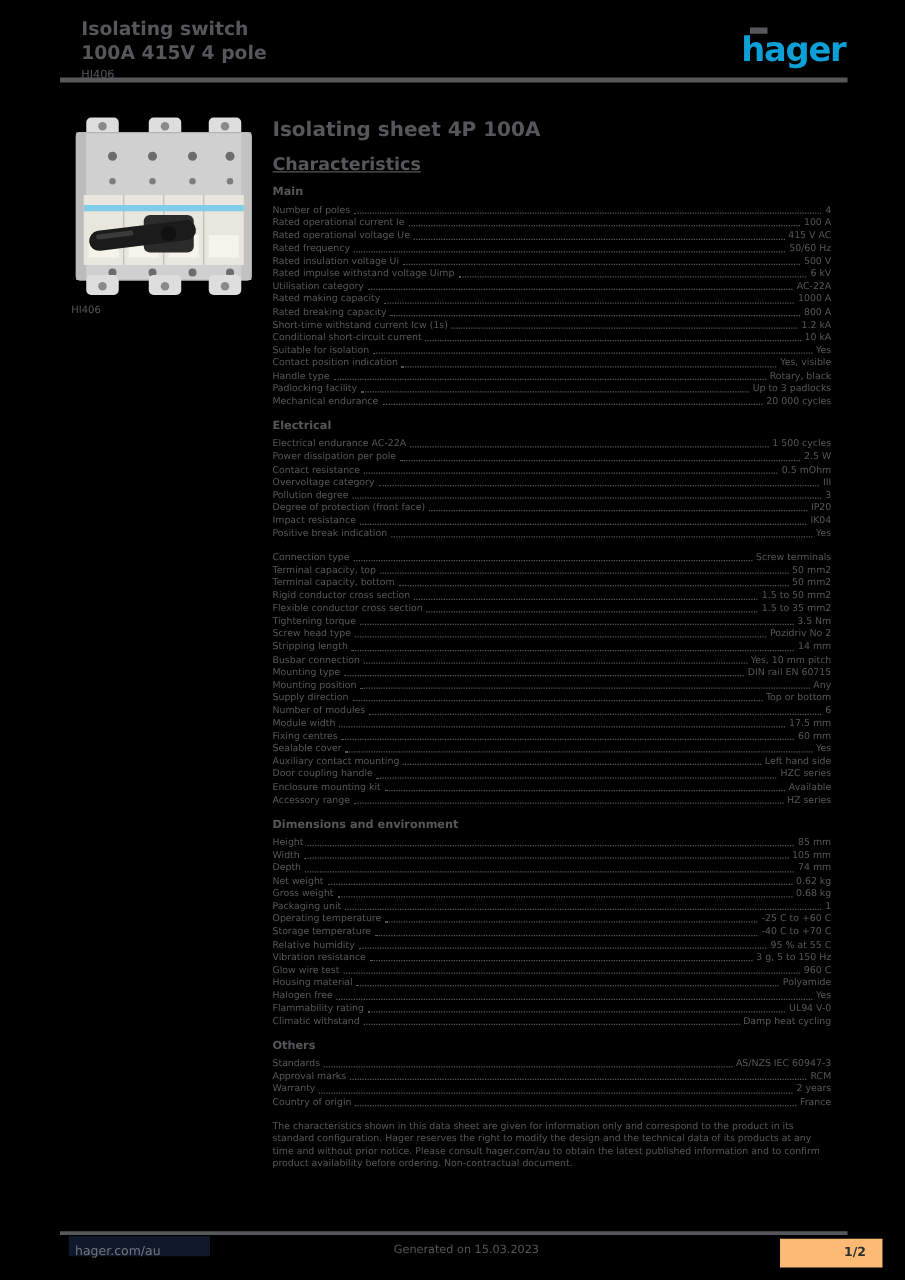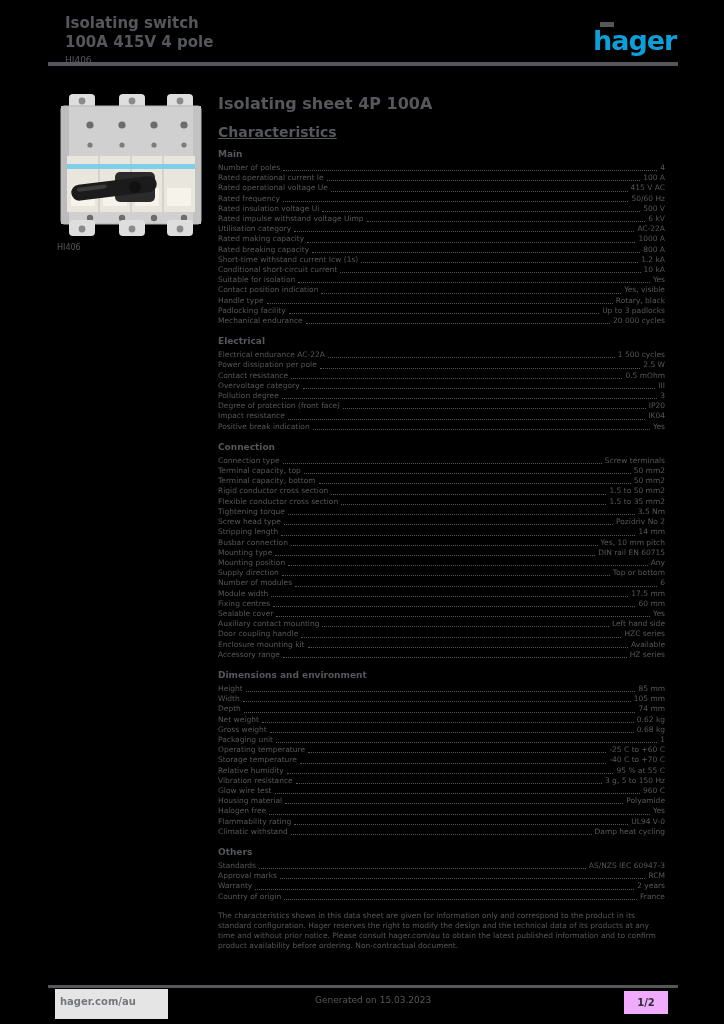--- a/index.html
+++ b/index.html
@@ -259,7 +259,6 @@
       </div>
     </div>
     <div class="spec-section">
-      <div class="spec-heading">Connection</div>
       <div class="spec-row">
         <span class="spec-label">Connection type</span>
         <span class="spec-leader"></span>

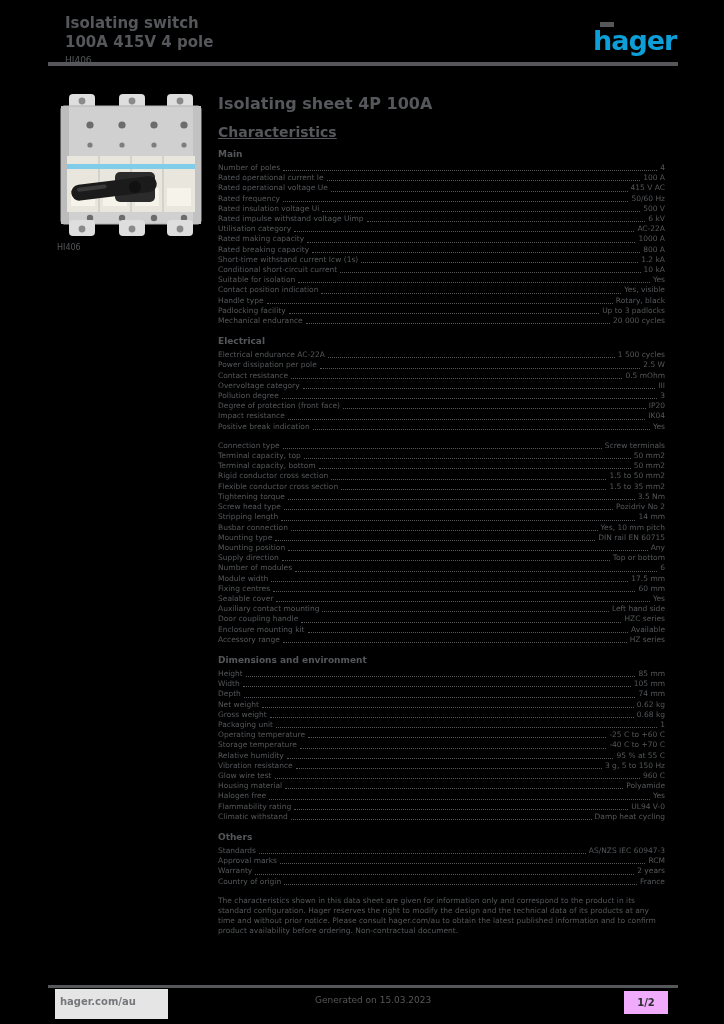--- a/index.html
+++ b/index.html
@@ -36,7 +36,7 @@
   #spec-note{font-size:7.5px;line-height:10px;margin-top:2px;color:#55575a;}
   
   #footer-rule{left:48px;top:985px;width:630px;height:3px;background:#55575a;}
-  #footer-sitebox{left:55px;top:989px;width:113px;height:30px;background:#e5e5e5;font-weight:bold;}
+  #footer-sitebox{left:55px;top:989px;width:113px;height:16px;background:#0f172a;}
   #footer-site{position:absolute;left:5px;top:7px;font-size:10px;color:#75777a;line-height:12px;}
   #footer-center{left:315px;top:995px;font-size:9px;line-height:11px;color:#55575a;}
   #footer-badge{left:624px;top:991px;width:44px;height:23px;background:#f0abfc;

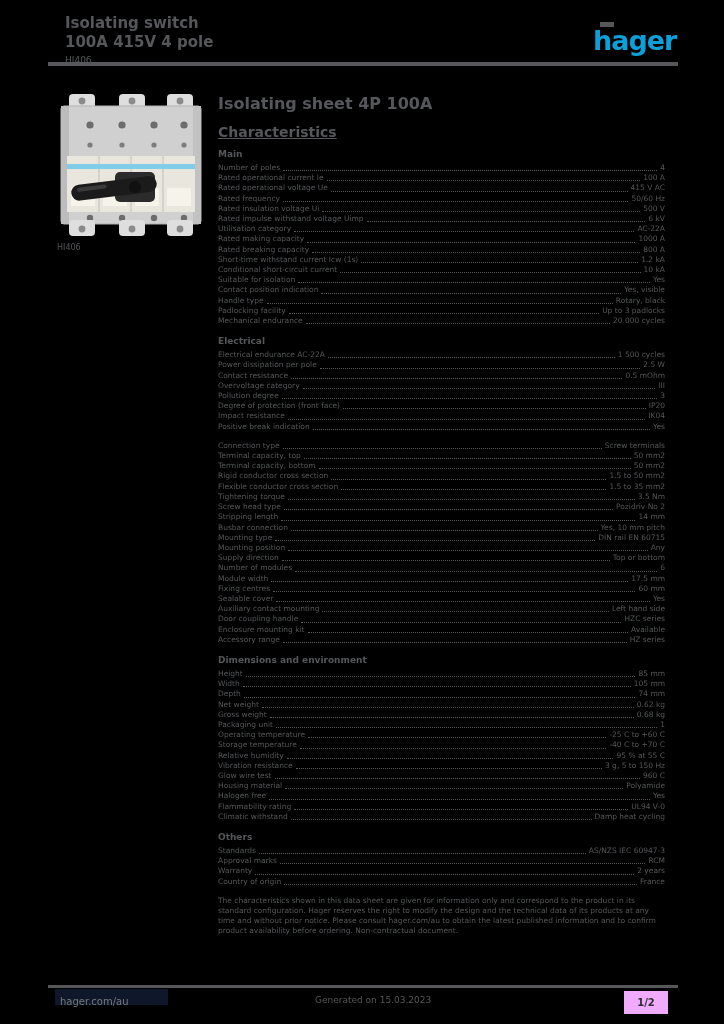--- a/index.html
+++ b/index.html
@@ -39,8 +39,8 @@
   #footer-sitebox{left:55px;top:989px;width:113px;height:16px;background:#0f172a;}
   #footer-site{position:absolute;left:5px;top:7px;font-size:10px;color:#75777a;line-height:12px;}
   #footer-center{left:315px;top:995px;font-size:9px;line-height:11px;color:#55575a;}
-  #footer-badge{left:624px;top:991px;width:44px;height:23px;background:#f0abfc;
-    display:flex;align-items:center;justify-content:center;}
+  #footer-badge{left:624px;top:991px;width:44px;height:23px;background:#fdba74;
+    display:flex;align-items:center;justify-content:center;padding-left:38px;}
   #footer-badge span{font-size:10px;font-weight:bold;color:#2c2e30;}
 </style>
 </head>

